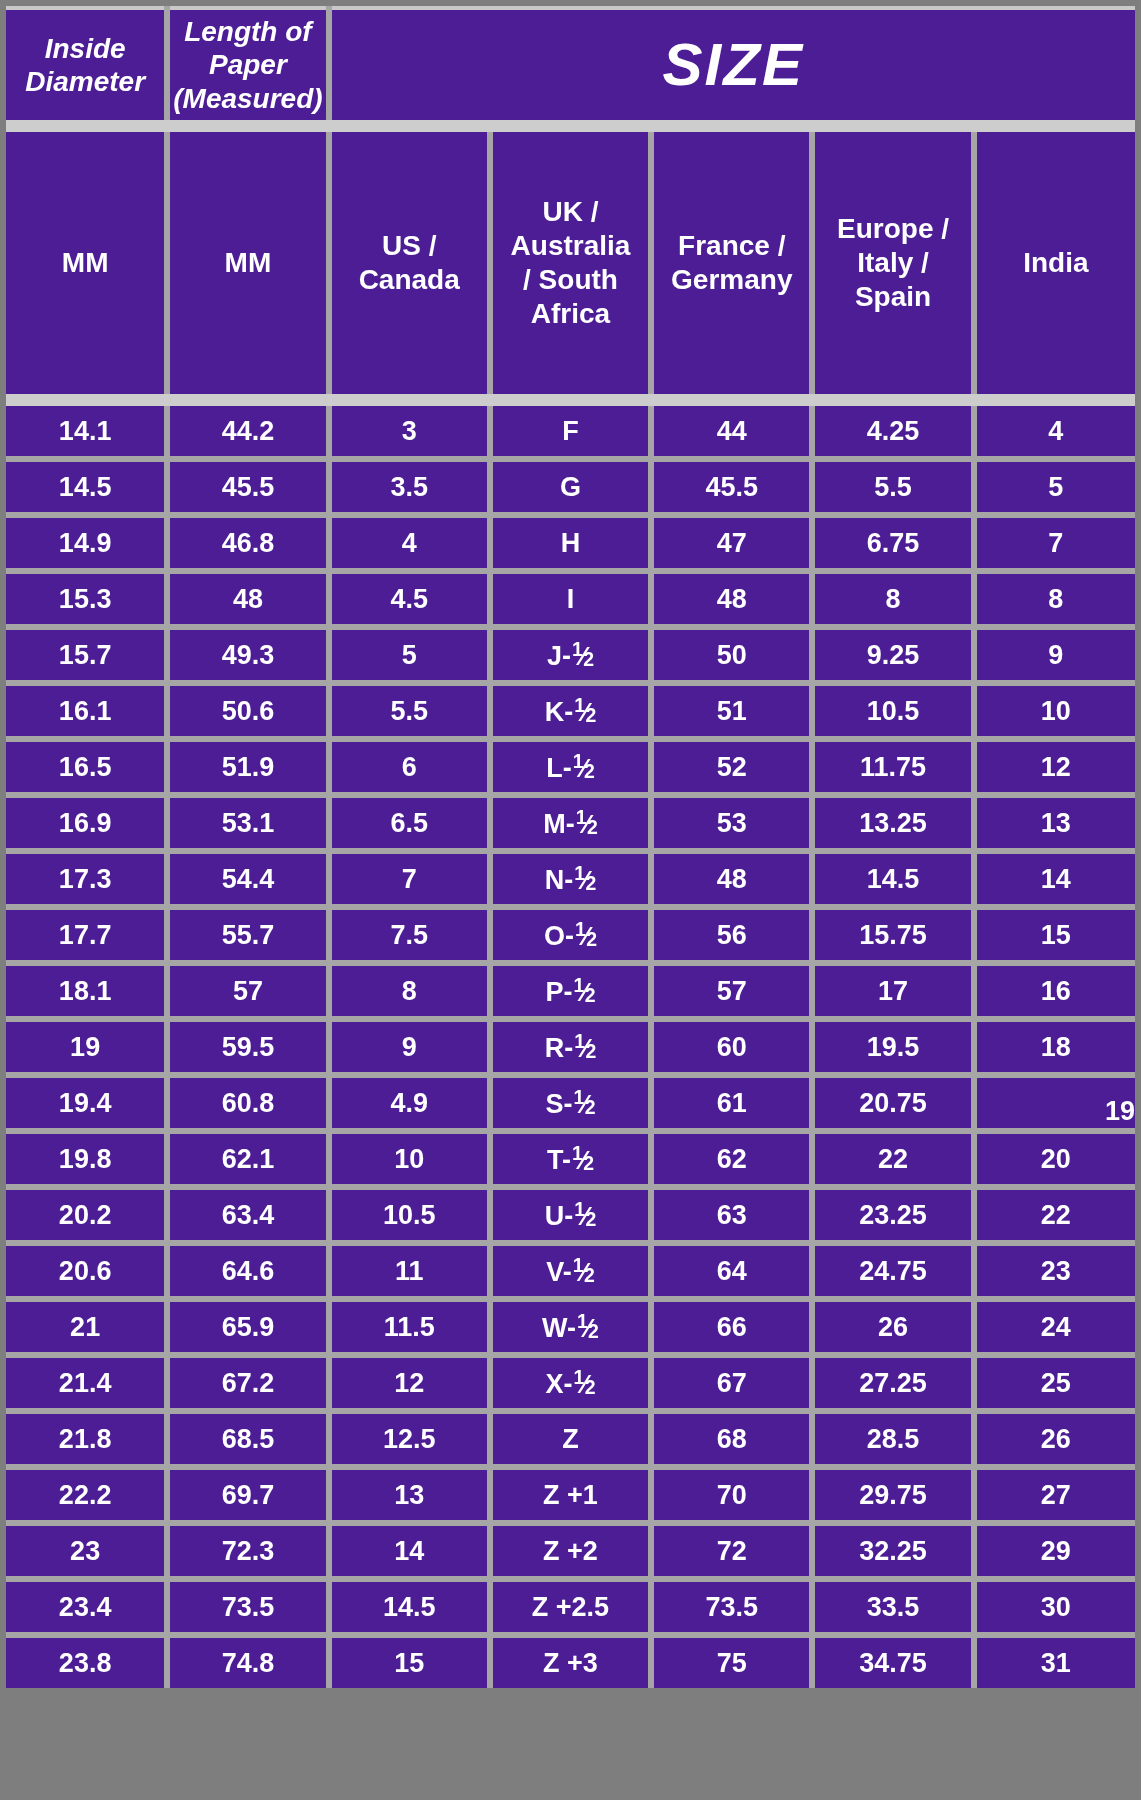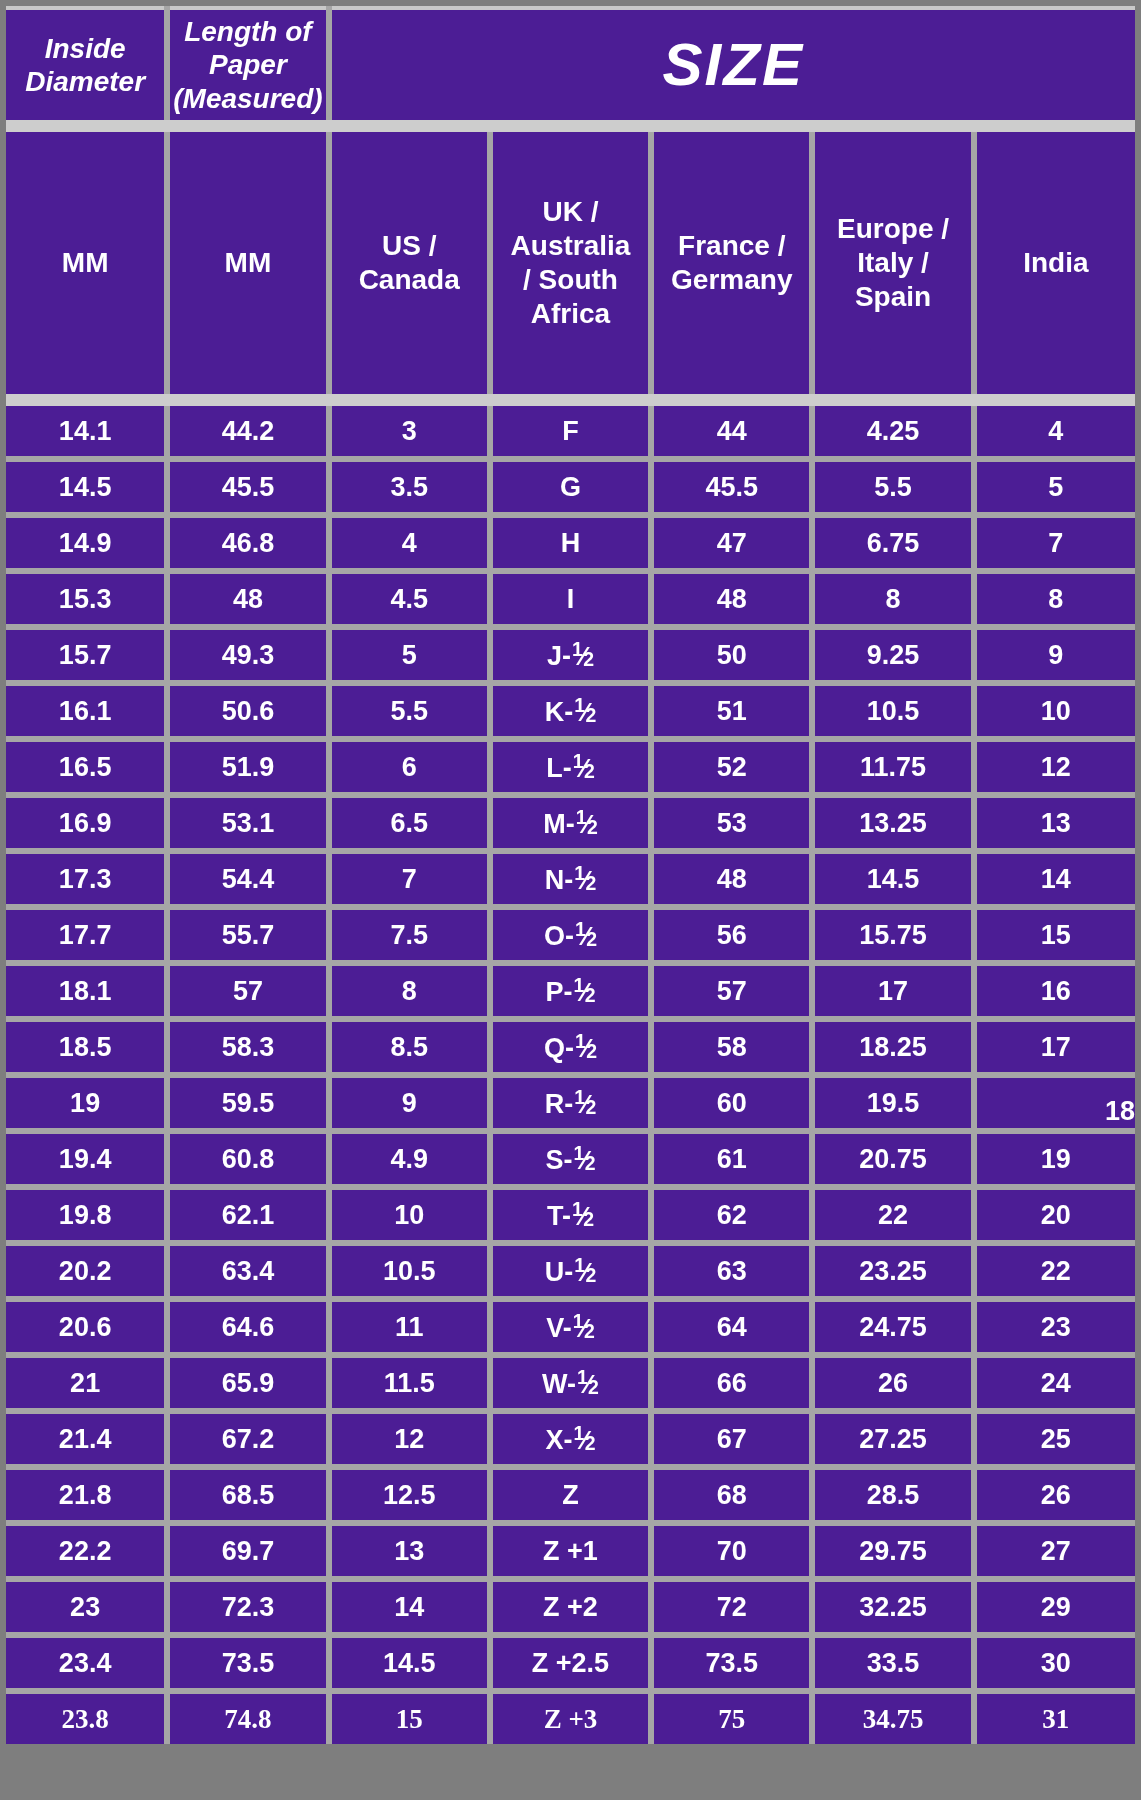--- a/index.html
+++ b/index.html
@@ -217,15 +217,6 @@
           <td>16</td>
         </tr>
         <tr>
-          <td>18.5</td>
-          <td>58.3</td>
-          <td>8.5</td>
-          <td>Q-<span class="frac"><sup>1</sup><span class="fsl">⁄</span><sub>2</sub></span></td>
-          <td>58</td>
-          <td>18.25</td>
-          <td>17</td>
-        </tr>
-        <tr>
           <td>19</td>
           <td>59.5</td>
           <td>9</td>

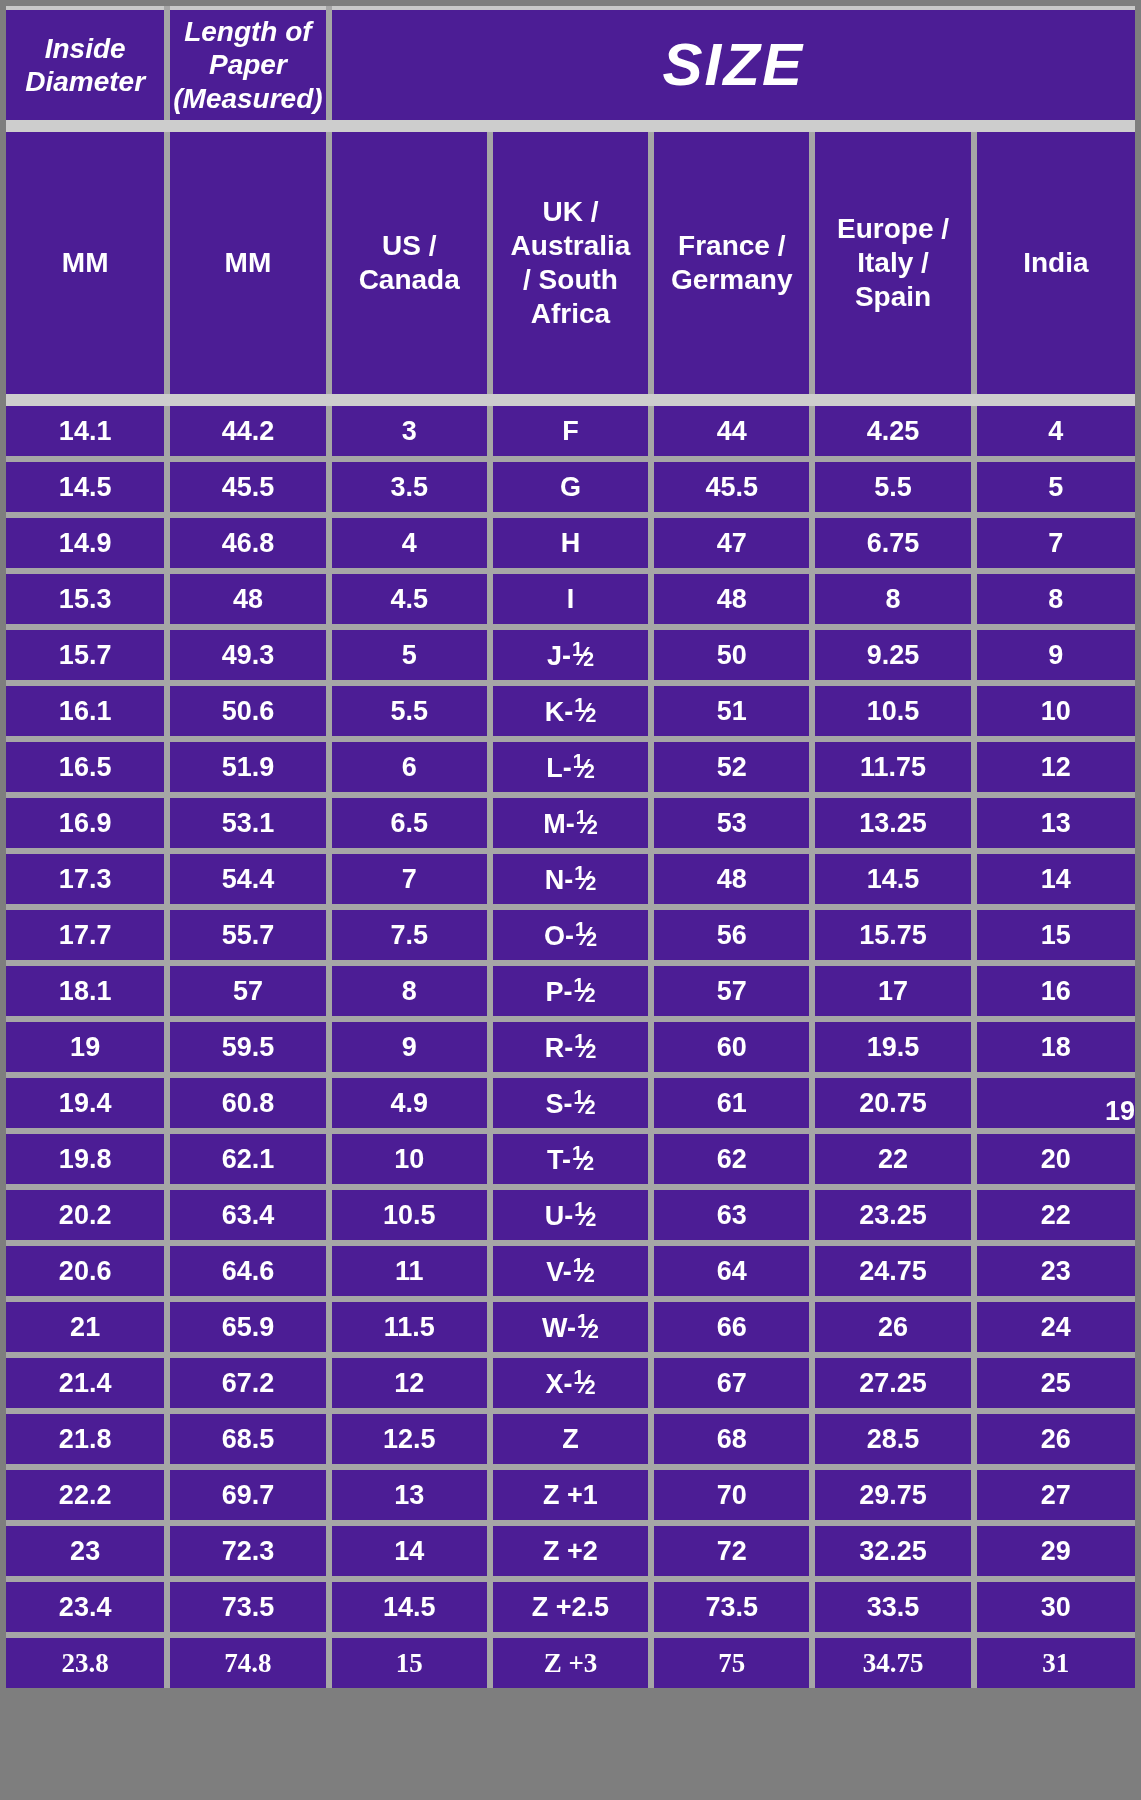--- a/index.html
+++ b/index.html
@@ -37,7 +37,7 @@
   
   tr > *:first-child { border-left: none; }
   tr > *:last-child  { border-right: none; }
-  tbody tr:last-child td { border-bottom: none; font-family: Liberation Serif, serif; }
+  tbody tr:last-child td { border-bottom: none; }
 
   
   tr.hr1 th {

